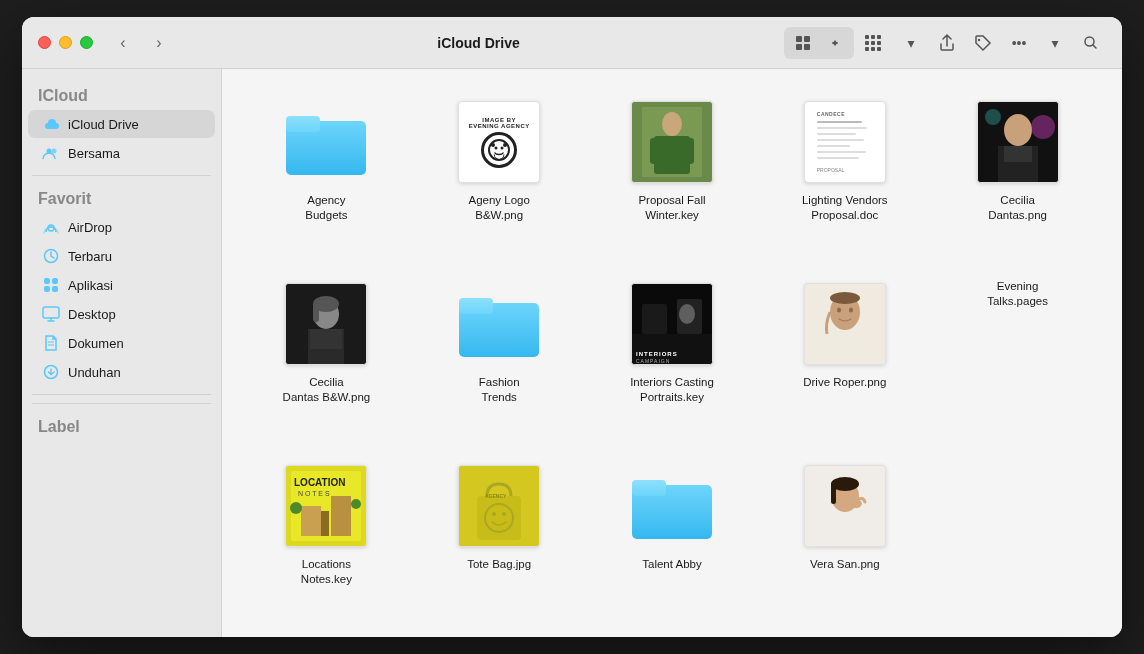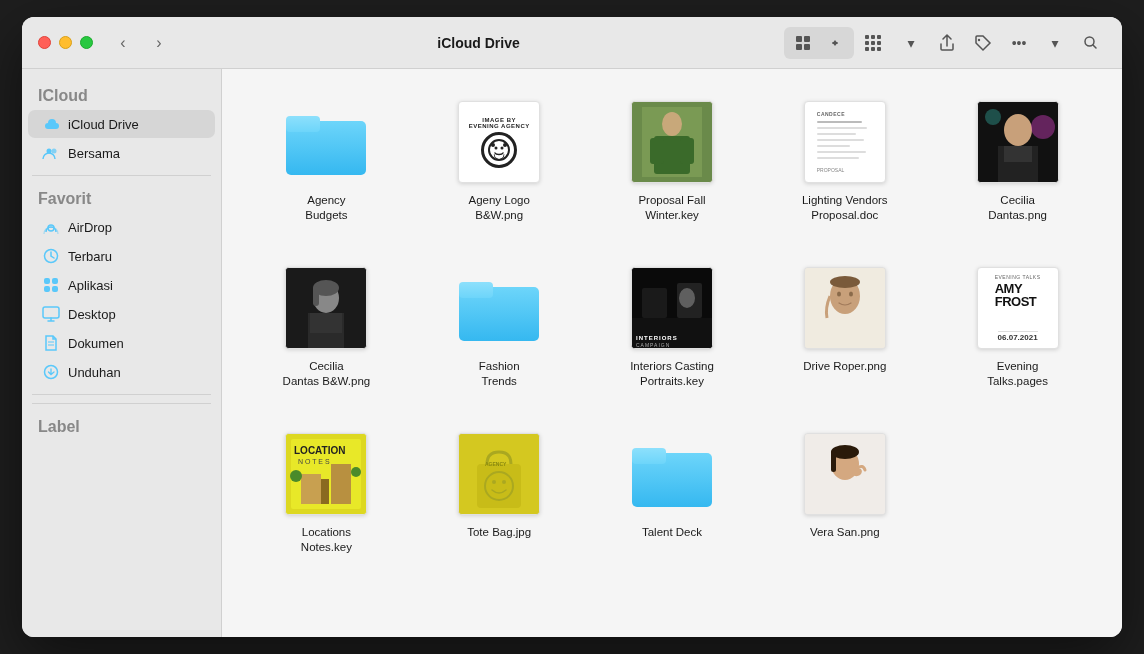--- a/index.html
+++ b/index.html
@@ -147,7 +147,7 @@
     .file-grid {
       display: grid;
       grid-template-columns: repeat(5, 1fr);
-      gap: 24px 12px;
+      gap: 40px 12px;
     }
     .file-item {
       display: flex;

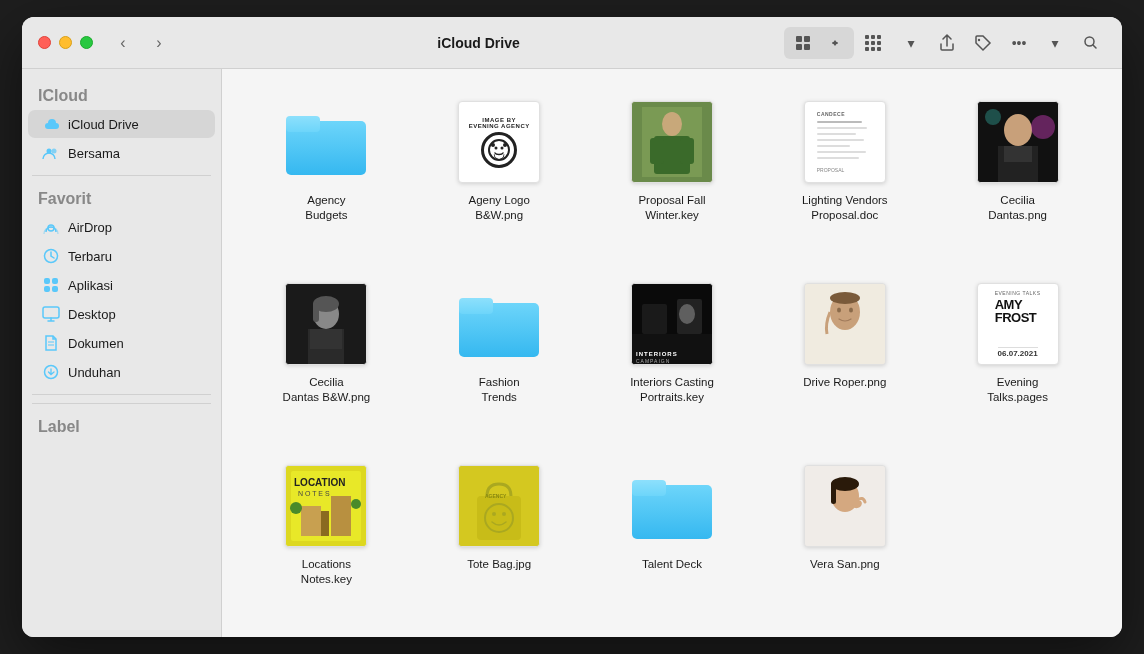--- a/index.html
+++ b/index.html
@@ -606,18 +606,6 @@
         </div>
 
         <div class="file-item">
-          <div class="file-thumb">
-            <div class="img-card" style="background:white;padding:6px;overflow:hidden;display:flex;flex-direction:column;justify-content:space-between;">
-              <div style="display:flex;flex-direction:column;gap:2px;">
-                <div style="font-size:5px;color:#666;letter-spacing:0.5px;">EVENING TALKS</div>
-                <div style="font-size:13px;font-weight:900;color:#111;line-height:1;letter-spacing:-0.5px;">AMY<br>FROST</div>
-              </div>
-              <div style="display:flex;flex-direction:column;gap:1px;margin-top:4px;">
-                <div style="height:1px;background:#ddd;"></div>
-                <div style="font-size:8px;font-weight:600;color:#333;">06.07.2021</div>
-              </div>
-            </div>
-          </div>
           <span class="file-name">Evening<br>Talks.pages</span>
         </div>
 

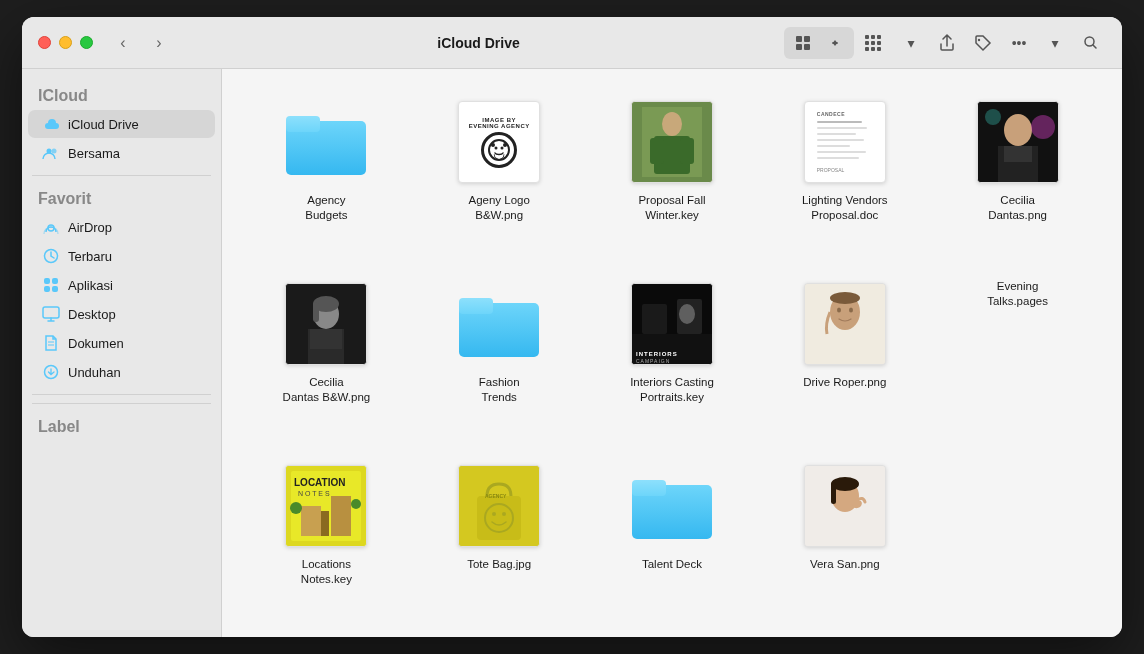--- a/index.html
+++ b/index.html
@@ -668,7 +668,7 @@
               </defs>
             </svg>
           </div>
-          <span class="file-name">Talent Deck</span>
+          <span class="file-name">Talent Abby</span>
         </div>
 
         <div class="file-item">

